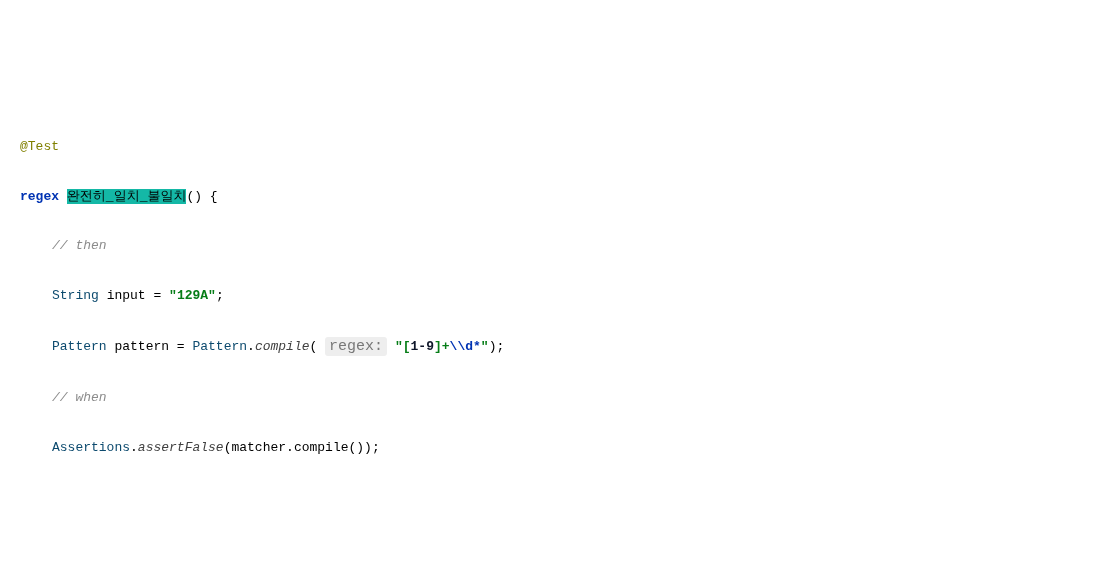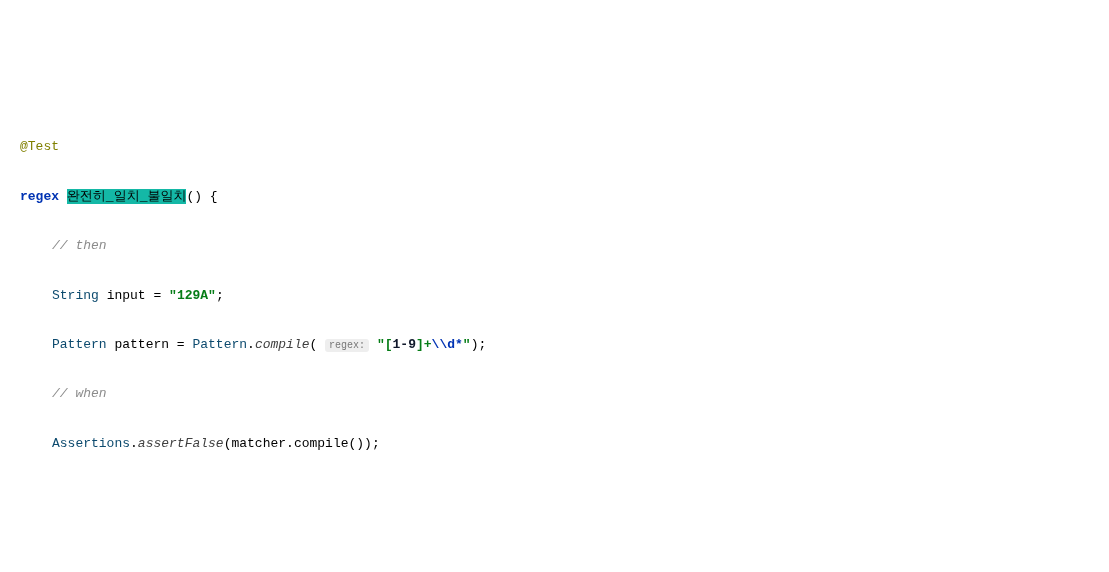--- a/index.html
+++ b/index.html
@@ -68,7 +68,7 @@
     .hint {
       background: #eeeeee;
       color: #787878;
-      font-size: 10px;
+      font-size: 15px;
       padding: 1px 4px;
       border-radius: 3px;
       font-style: normal;

